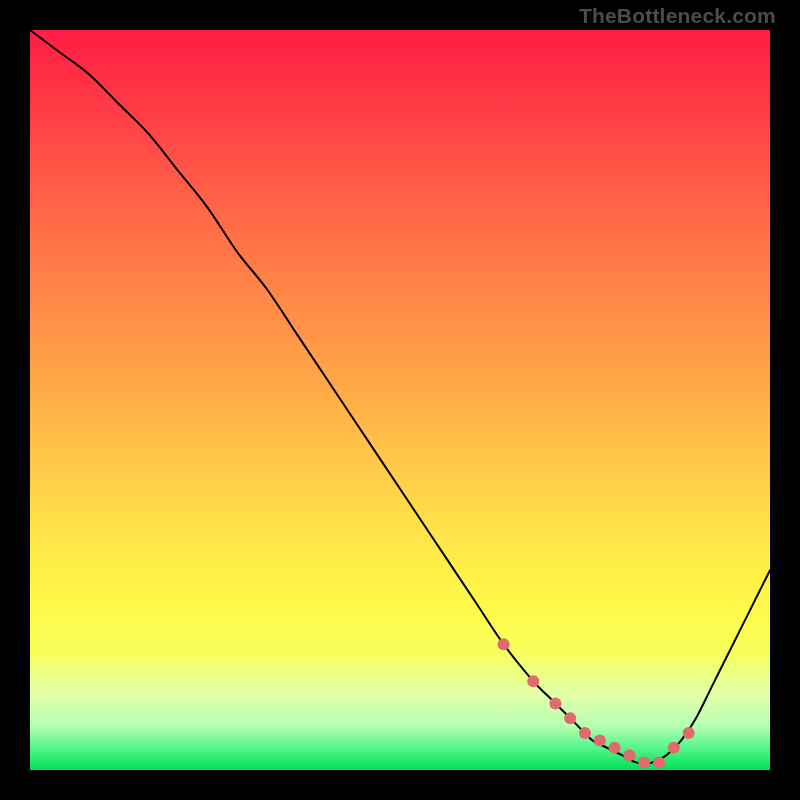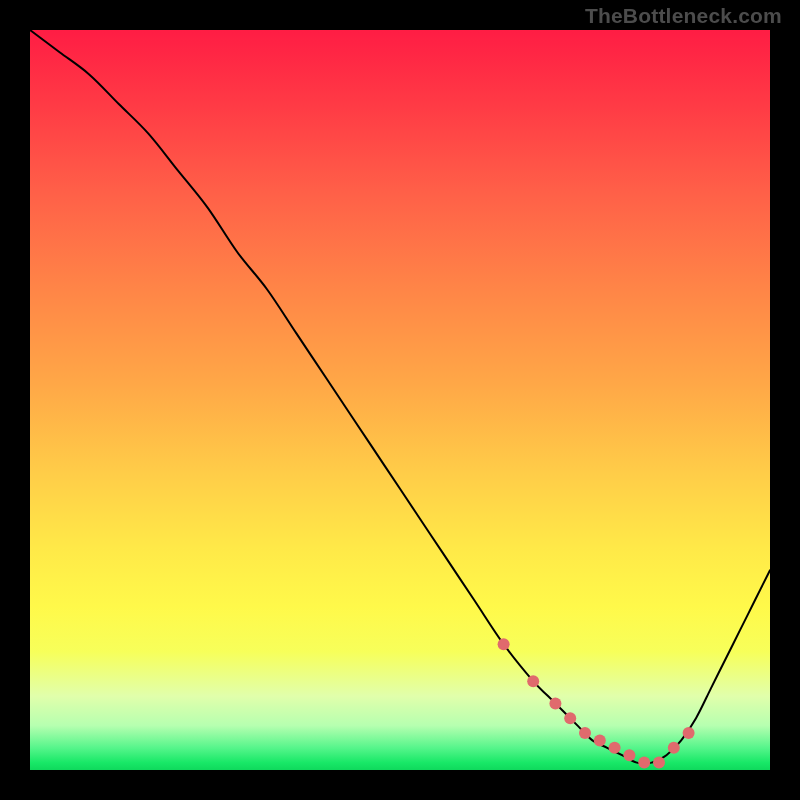--- a/index.html
+++ b/index.html
@@ -20,7 +20,7 @@
   .watermark {
     position: absolute;
     top: 4px;
-    right: 18px;
+    right: 24px;
     color: #4c4c4c;
     font-size: 21px;
     font-weight: 600;

